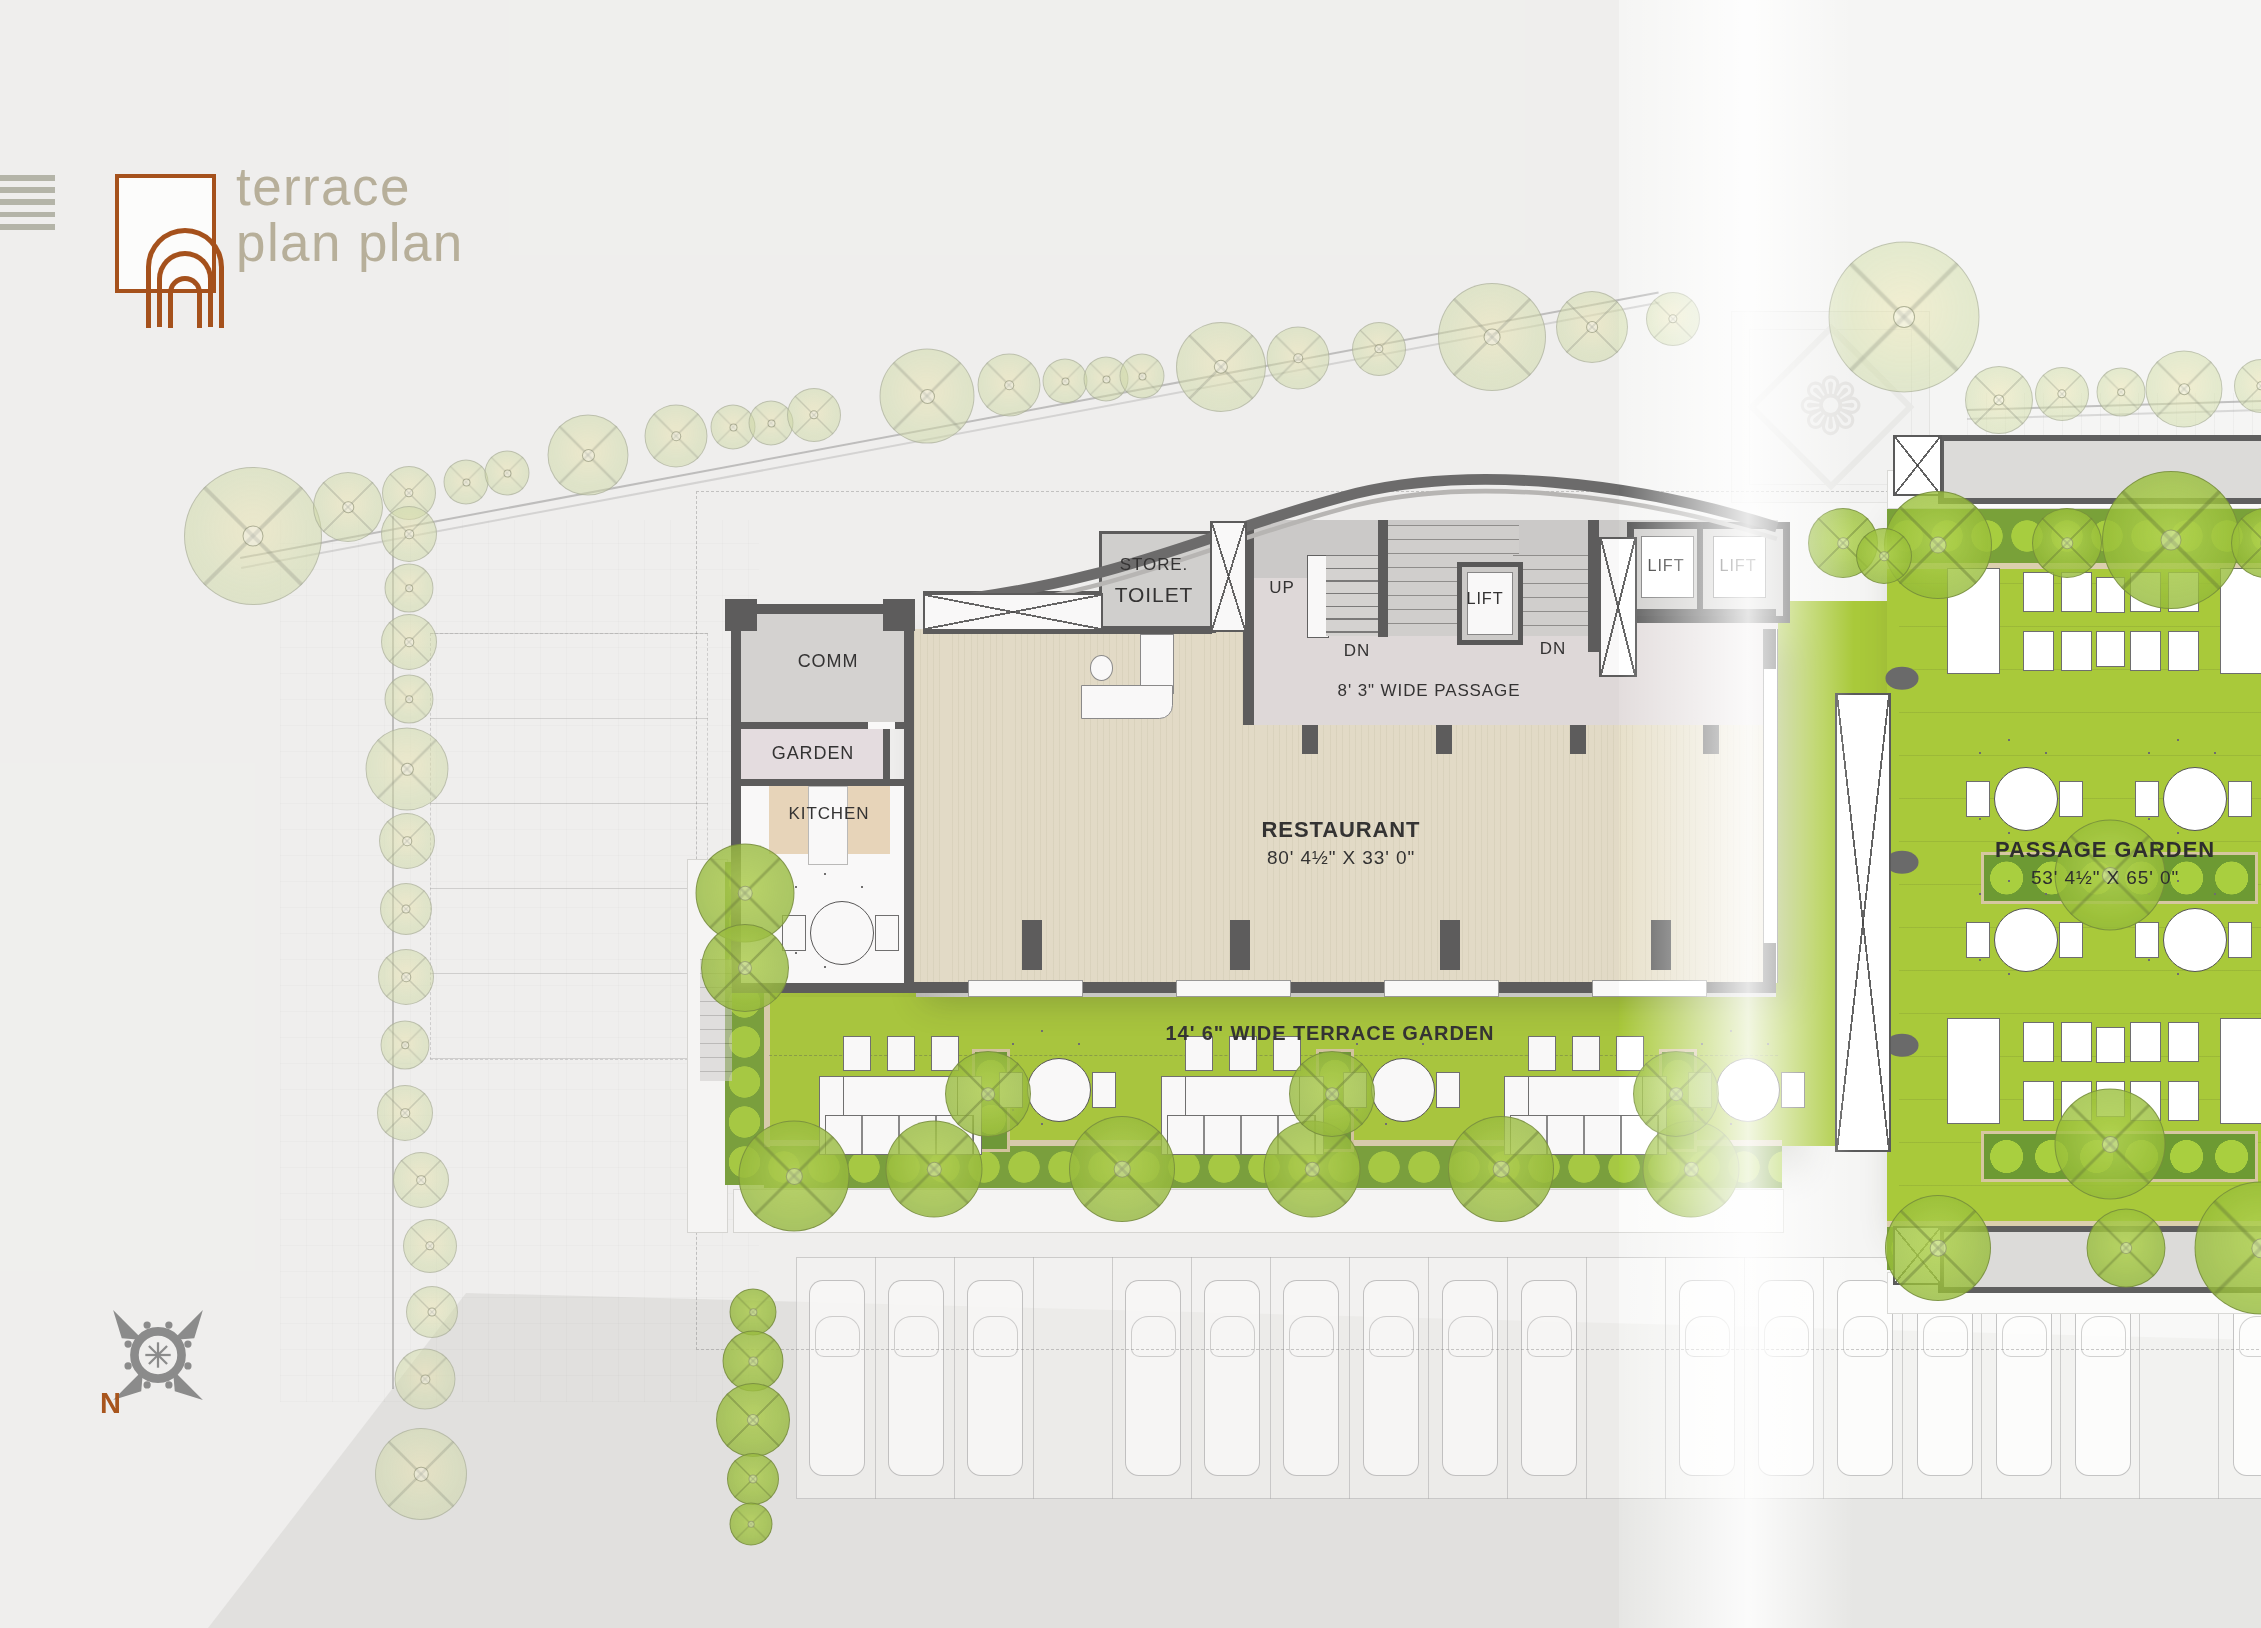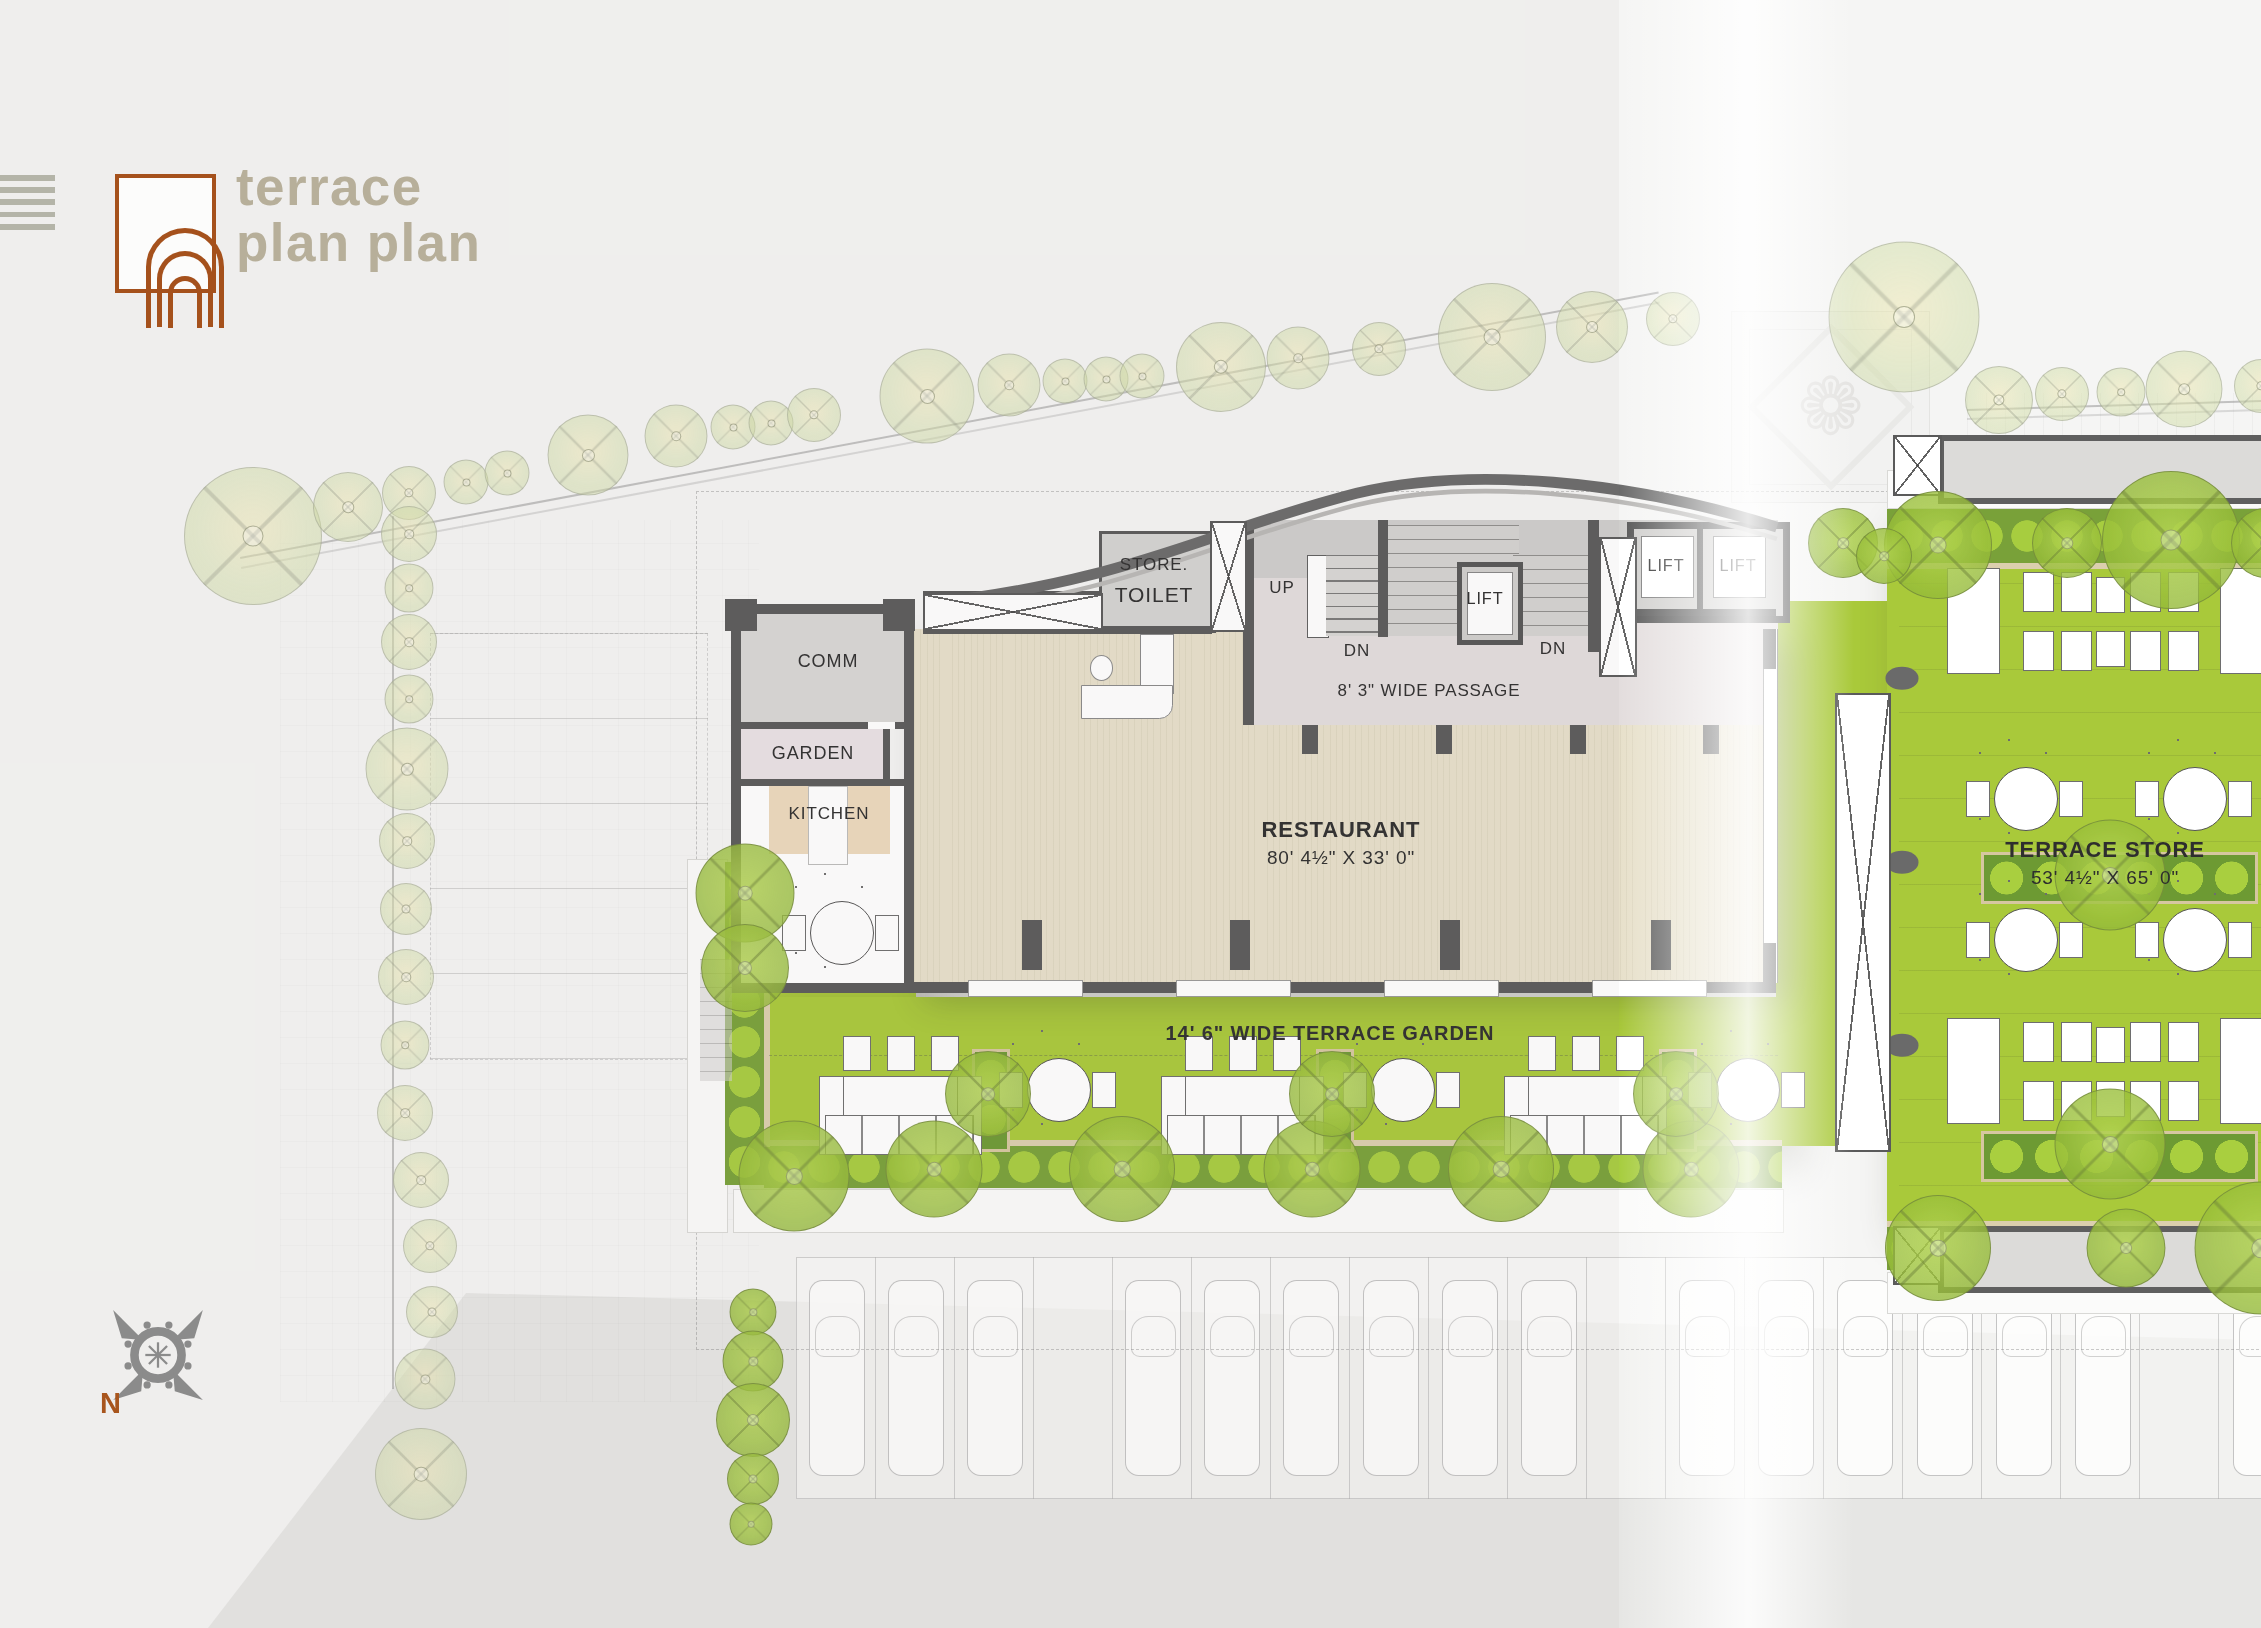--- a/index.html
+++ b/index.html
@@ -115,7 +115,7 @@
   .menu-lines span{display:block;width:55px;height:5.9px;background:#b4b4a8;margin-bottom:6.3px;}
   .logo{position:absolute;left:115px;top:174px;width:93px;height:111px;border:4.5px solid #a5511c;background:#fcfcfb;}
   .arch{position:absolute;border:5px solid #a5511c;border-bottom:none;background:transparent;}
-  .brand{position:absolute;left:236px;top:159px;font-size:53px;line-height:1.05;color:#b7af9a;letter-spacing:1.4px;font-weight:bold;}
+  .brand{position:absolute;left:236px;top:159px;font-size:53px;line-height:1.05;color:#b7af9a;letter-spacing:1.4px;}
   .dash-site{position:absolute;border:1.4px dashed rgba(120,120,120,.38);}
   .compass{position:absolute;left:90px;top:1287px;width:136px;height:136px;}
 </style>

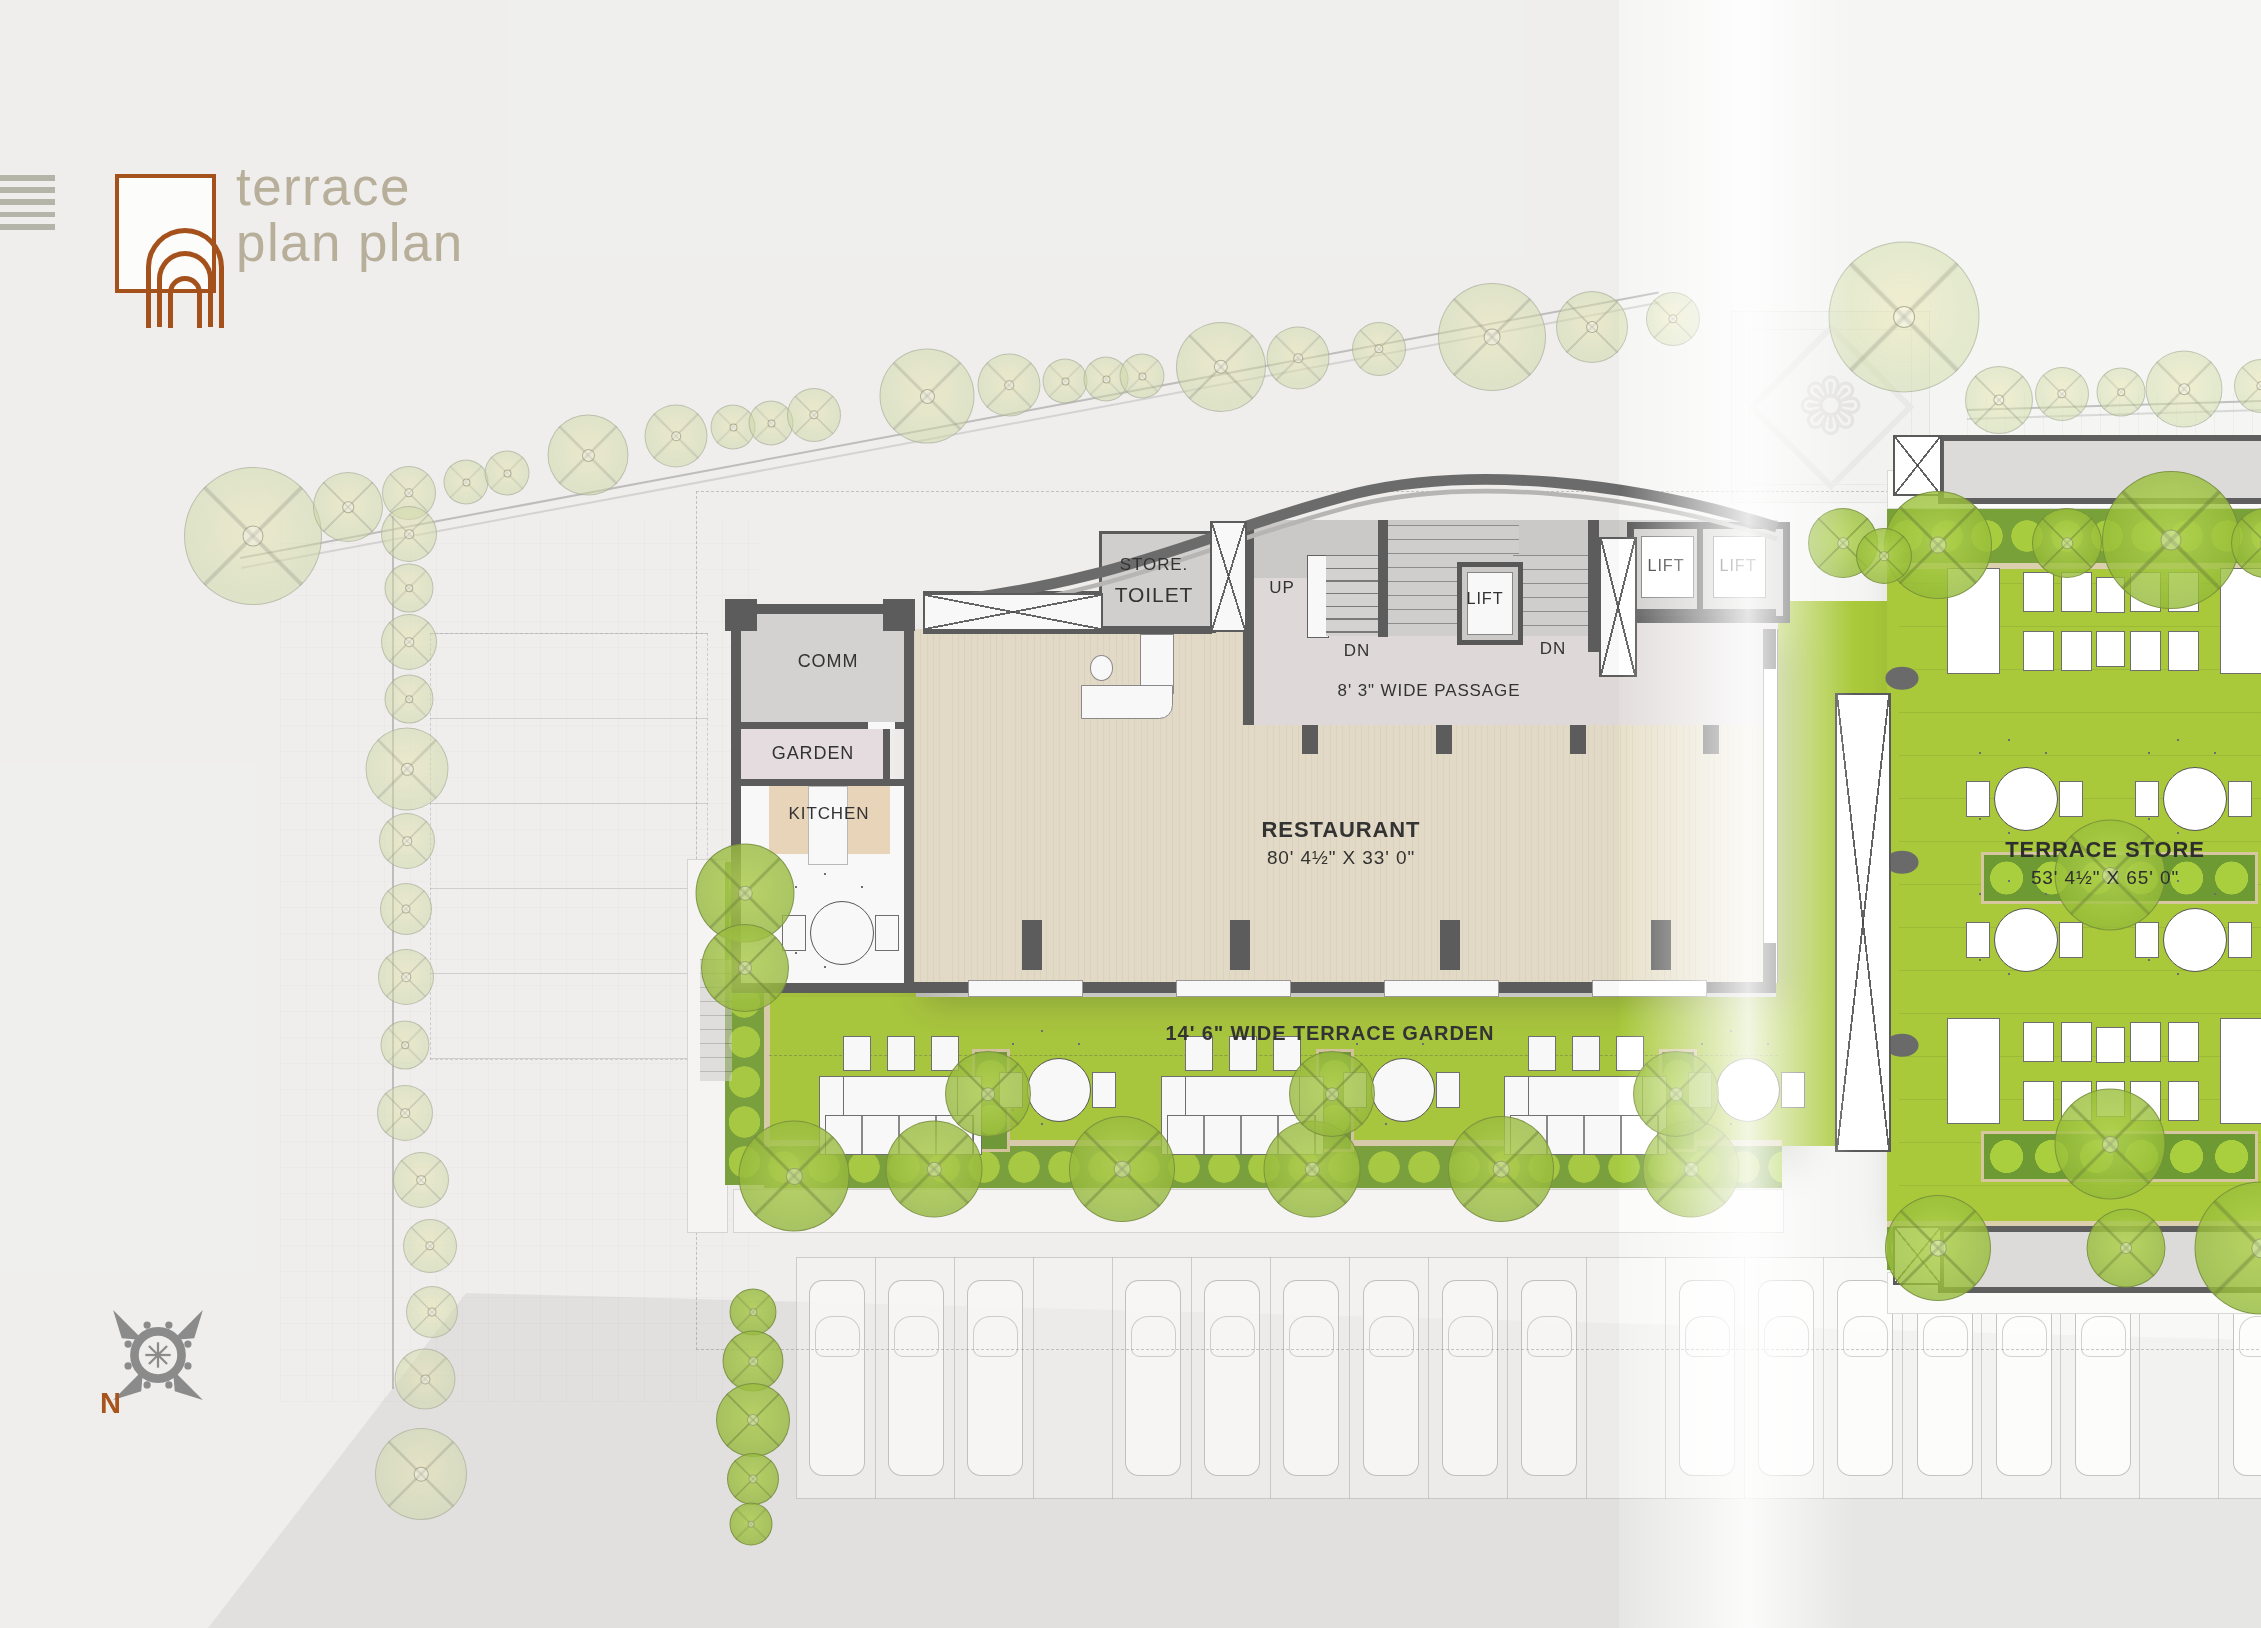--- a/index.html
+++ b/index.html
@@ -515,7 +515,7 @@
   <div class="pl" style="left:1429px;top:691px;font-size:17px">8' 3" WIDE PASSAGE</div>
   <div class="pl pl-b" style="left:1341px;top:830px;font-size:22px">RESTAURANT</div>
   <div class="pl" style="left:1341px;top:858px;font-size:19px">80' 4½" X 33' 0"</div>
-  <div class="pl pl-b" style="left:2105px;top:850px;font-size:22px">TERRACE STORE</div>
+  <div class="pl pl-b" style="left:2105px;top:850px;font-size:22px">PASSAGE GARDEN</div>
   <div class="pl" style="left:2105px;top:878px;font-size:19px">53' 4½" X 65' 0"</div>
   <div class="pl pl-b" style="left:1330px;top:1033px;font-size:20px">14' 6" WIDE TERRACE GARDEN</div>
 

